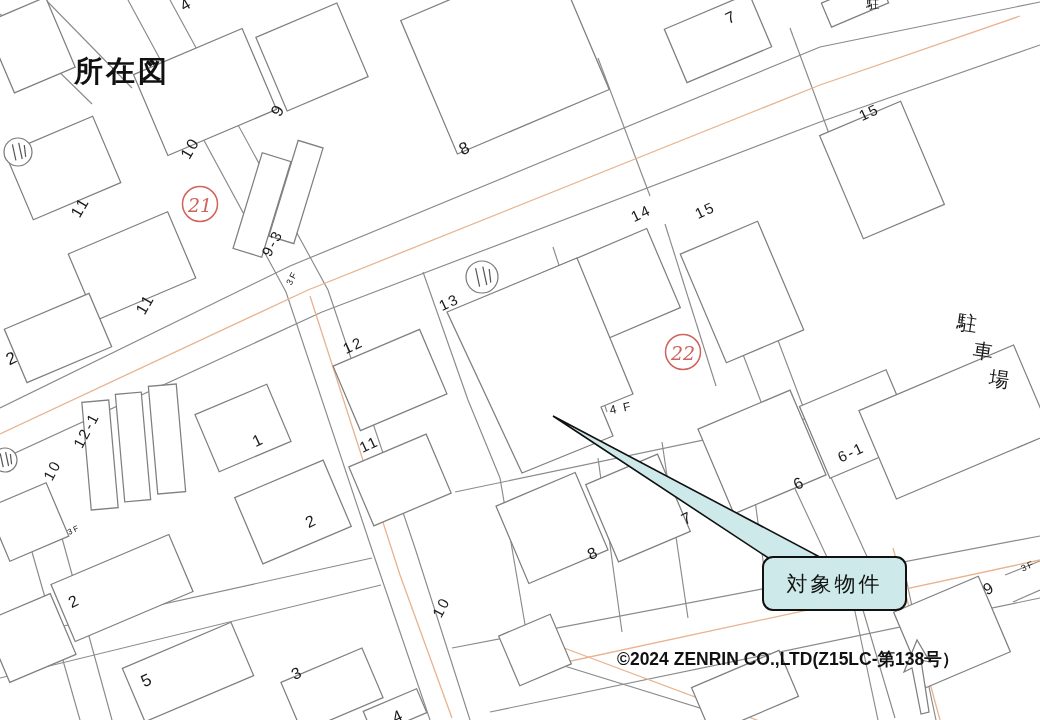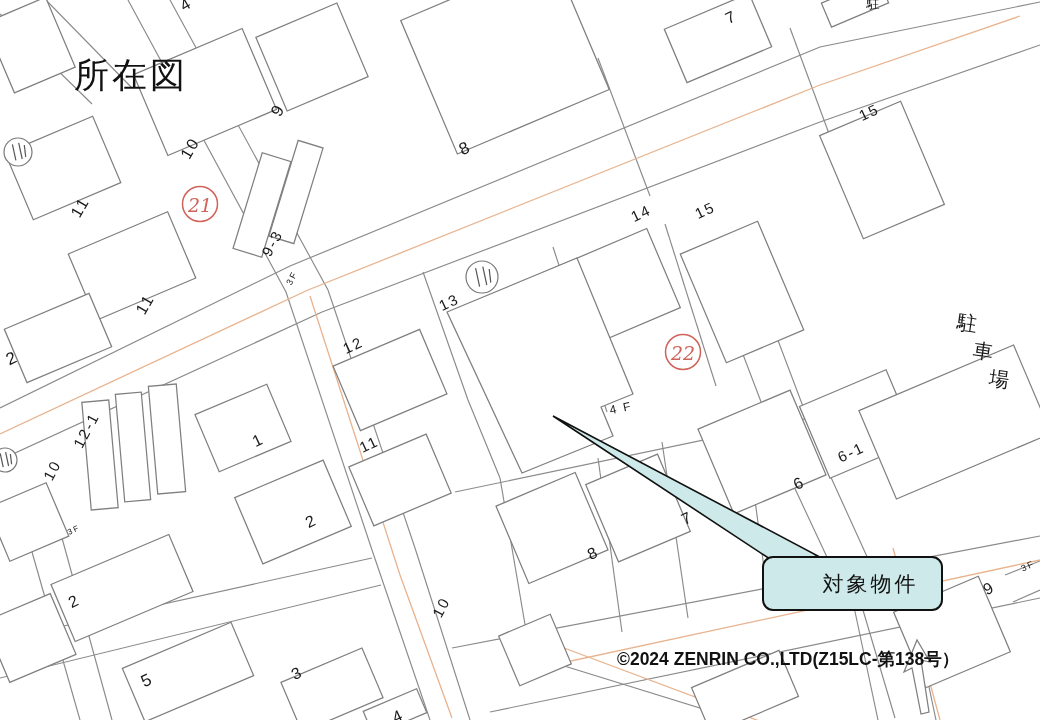--- a/index.html
+++ b/index.html
@@ -7,7 +7,7 @@
          font-family:"Liberation Sans",sans-serif;}
   #map-svg{position:absolute;left:0;top:0;}
   .overlay{position:absolute;color:#111;}
-  #title{left:74px;top:52px;font-size:35px;font-weight:normal;letter-spacing:3px;}
+  #title{left:74px;top:52px;font-size:29px;font-weight:bold;letter-spacing:3px;}
   #callout-box{left:762px;top:556px;width:141px;height:51px;background:#cde9e9;
     border:2.5px solid #111;border-radius:11px;display:flex;align-items:center;
     justify-content:center;font-size:21px;letter-spacing:3px;padding-left:36px;}

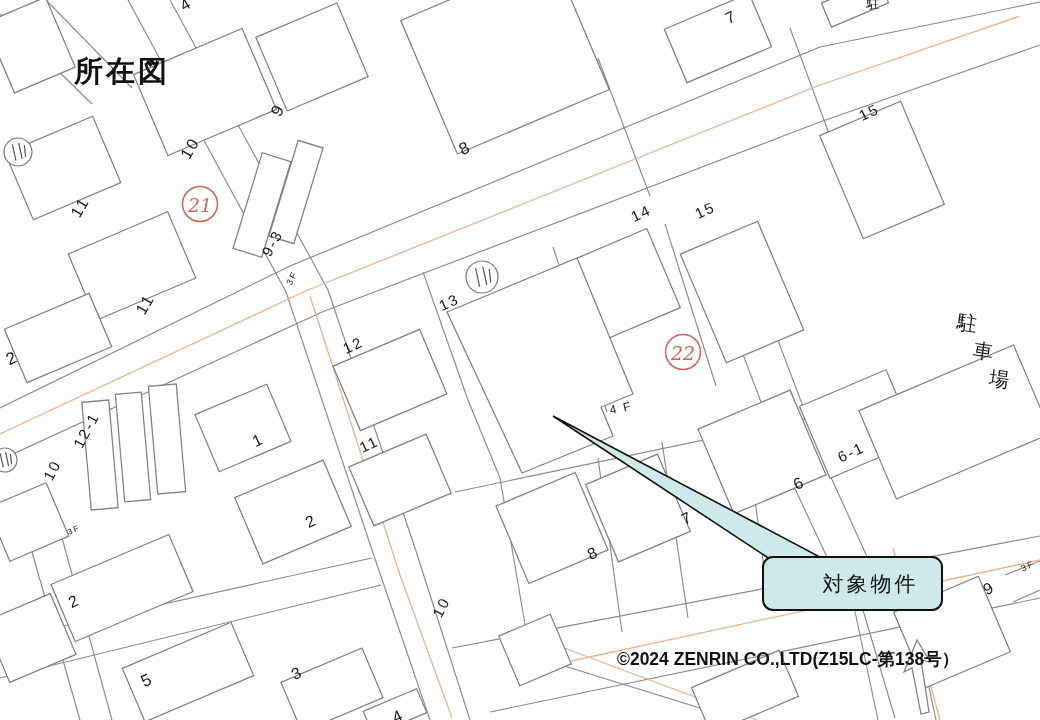--- a/index.html
+++ b/index.html
@@ -10,7 +10,7 @@
   #title{left:74px;top:52px;font-size:29px;font-weight:bold;letter-spacing:3px;}
   #callout-box{left:762px;top:556px;width:141px;height:51px;background:#cde9e9;
     border:2.5px solid #111;border-radius:11px;display:flex;align-items:center;
-    justify-content:center;font-size:21px;letter-spacing:3px;padding-left:36px;}
+    justify-content:center;font-size:21px;letter-spacing:3px;}
   #copyright{left:617px;top:633px;font-size:17.5px;font-weight:bold;white-space:nowrap;margin-top:14px;}
 </style>
 </head>

